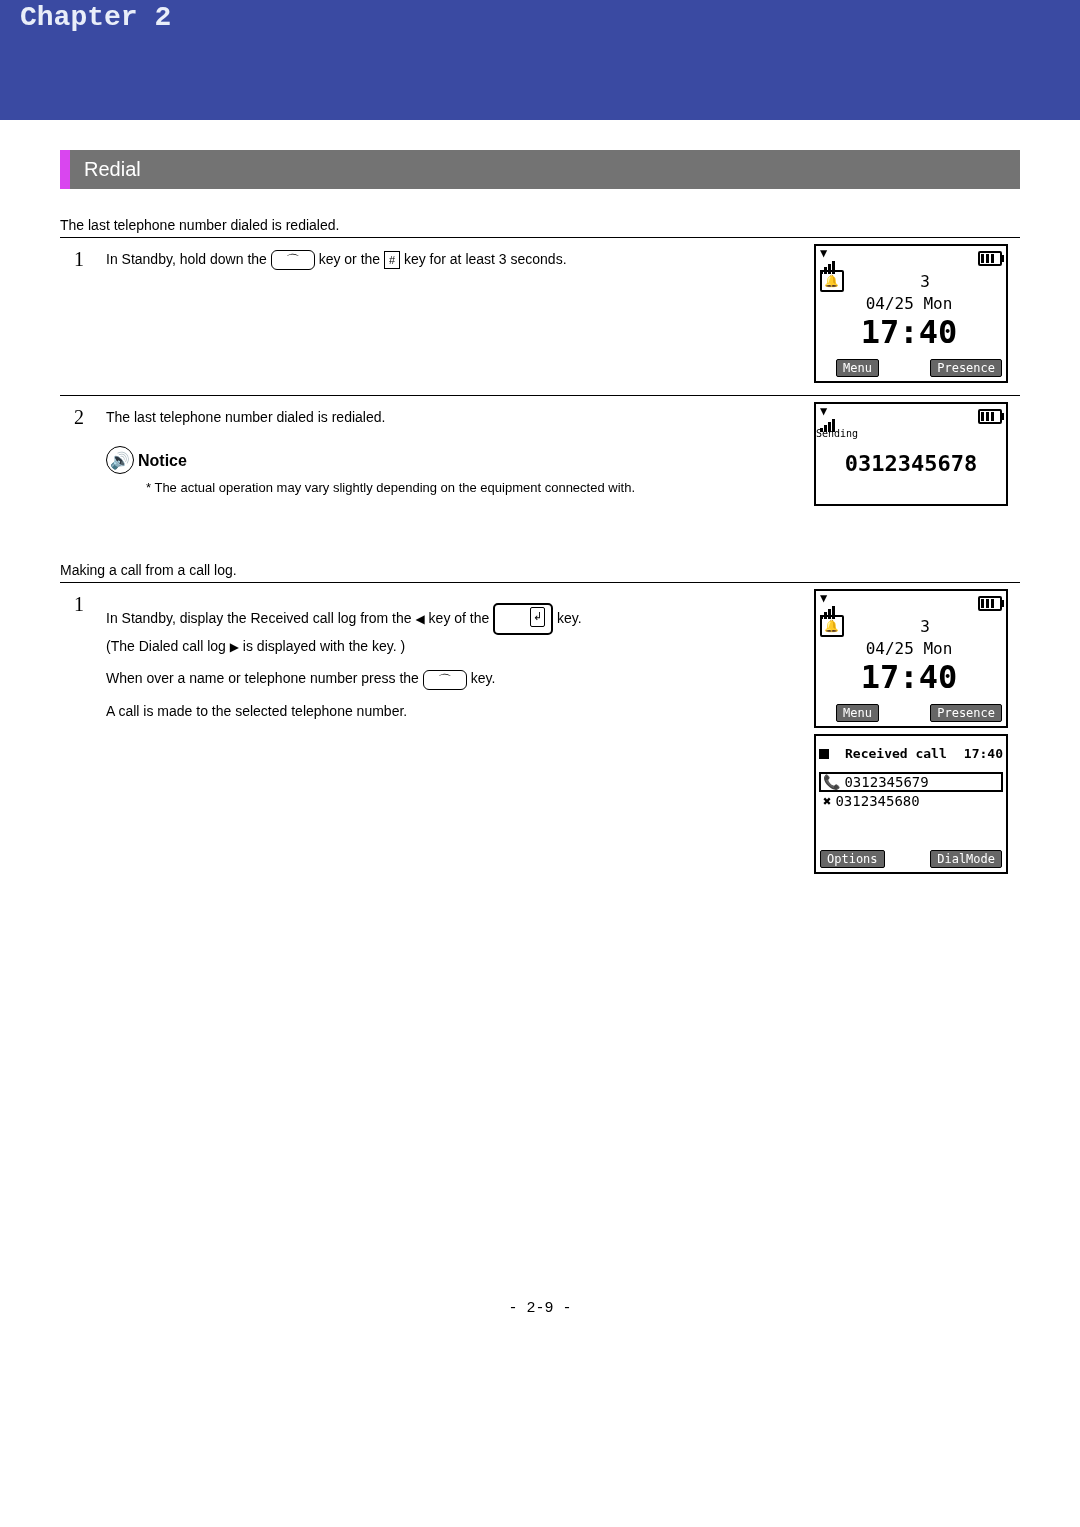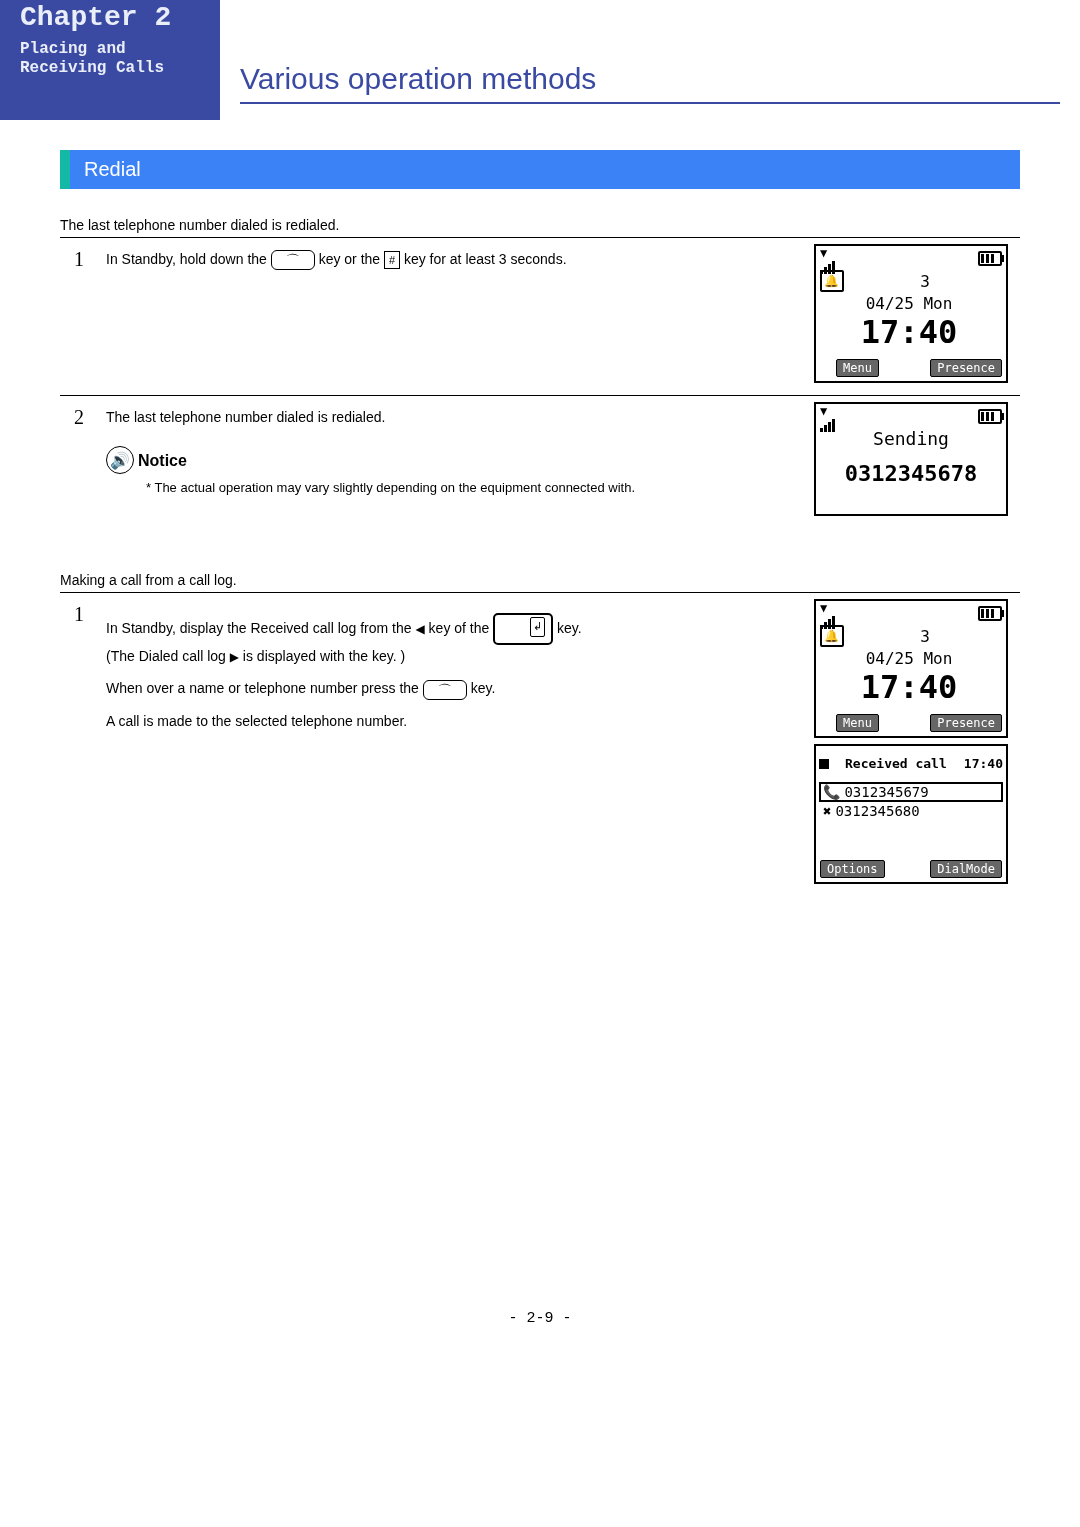--- a/index.html
+++ b/index.html
@@ -309,10 +309,6 @@
 <div class="header-bar">
   <div class="header-left">
     <div class="chapter">Chapter 2</div>
-    <div class="subtitle">
-      <span>Placing and</span><br>
-      <span>Receiving Calls</span>
-    </div>
   </div>
   <div class="header-right">
     <div class="title">Various operation methods</div>

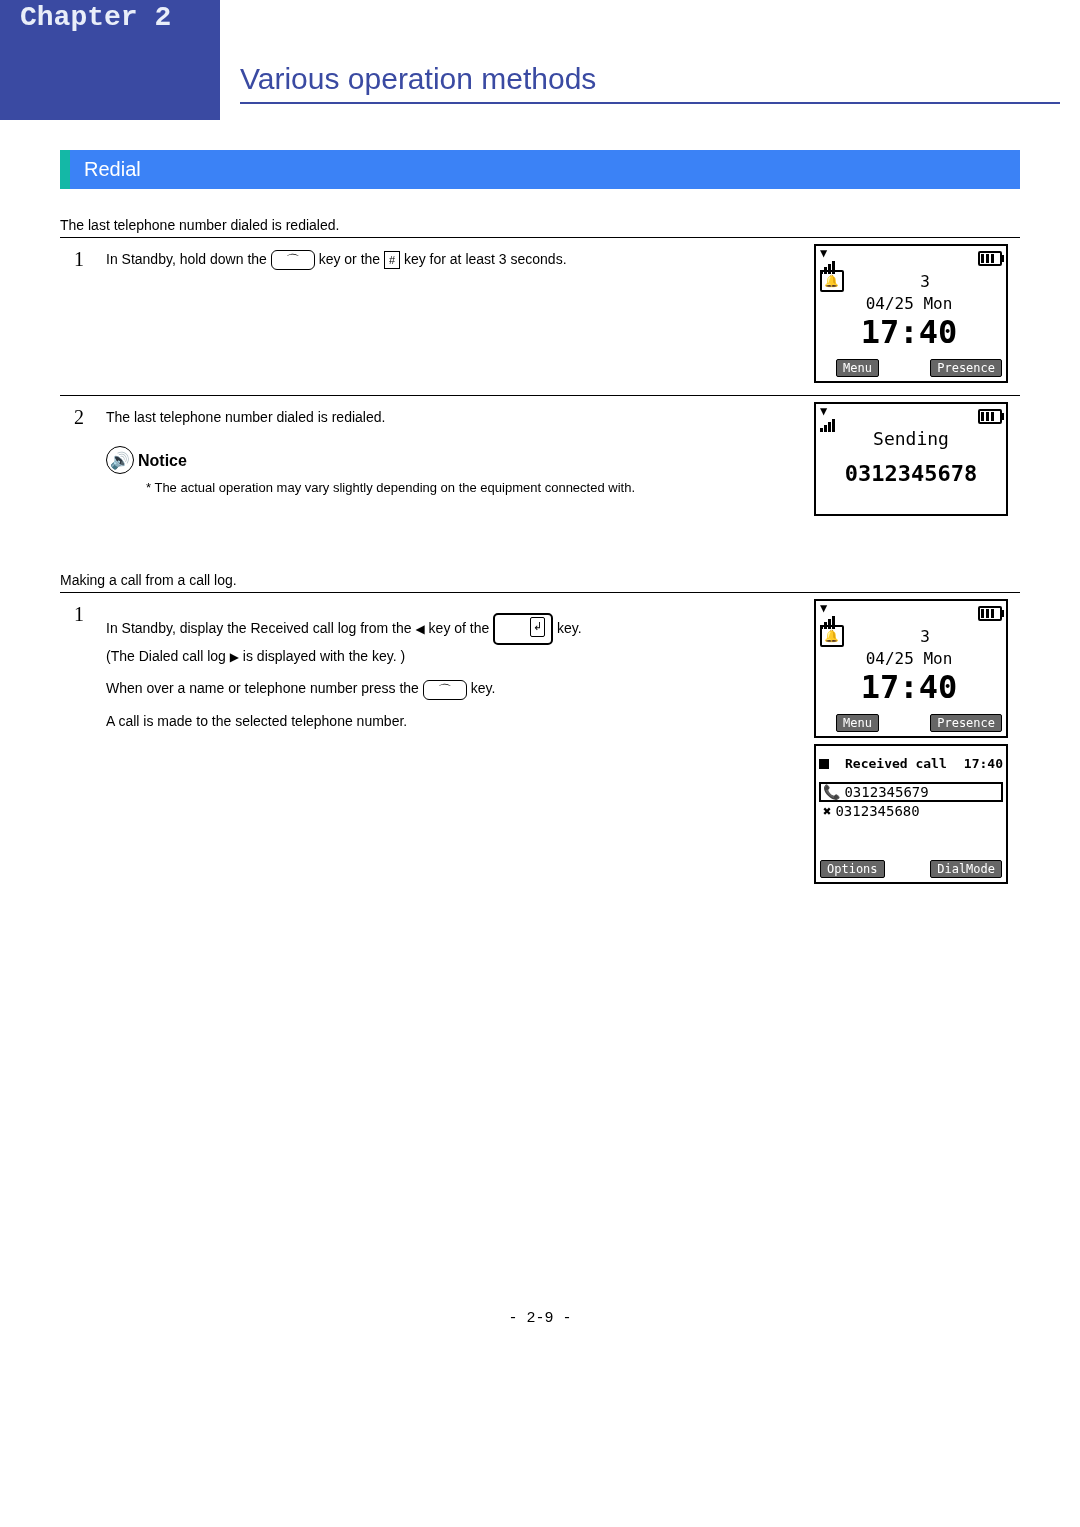--- a/index.html
+++ b/index.html
@@ -310,9 +310,6 @@
   <div class="header-left">
     <div class="chapter">Chapter 2</div>
   </div>
-  <div class="header-right">
-    <div class="title">Various operation methods</div>
-  </div>
 </div>
 
 <div class="content">

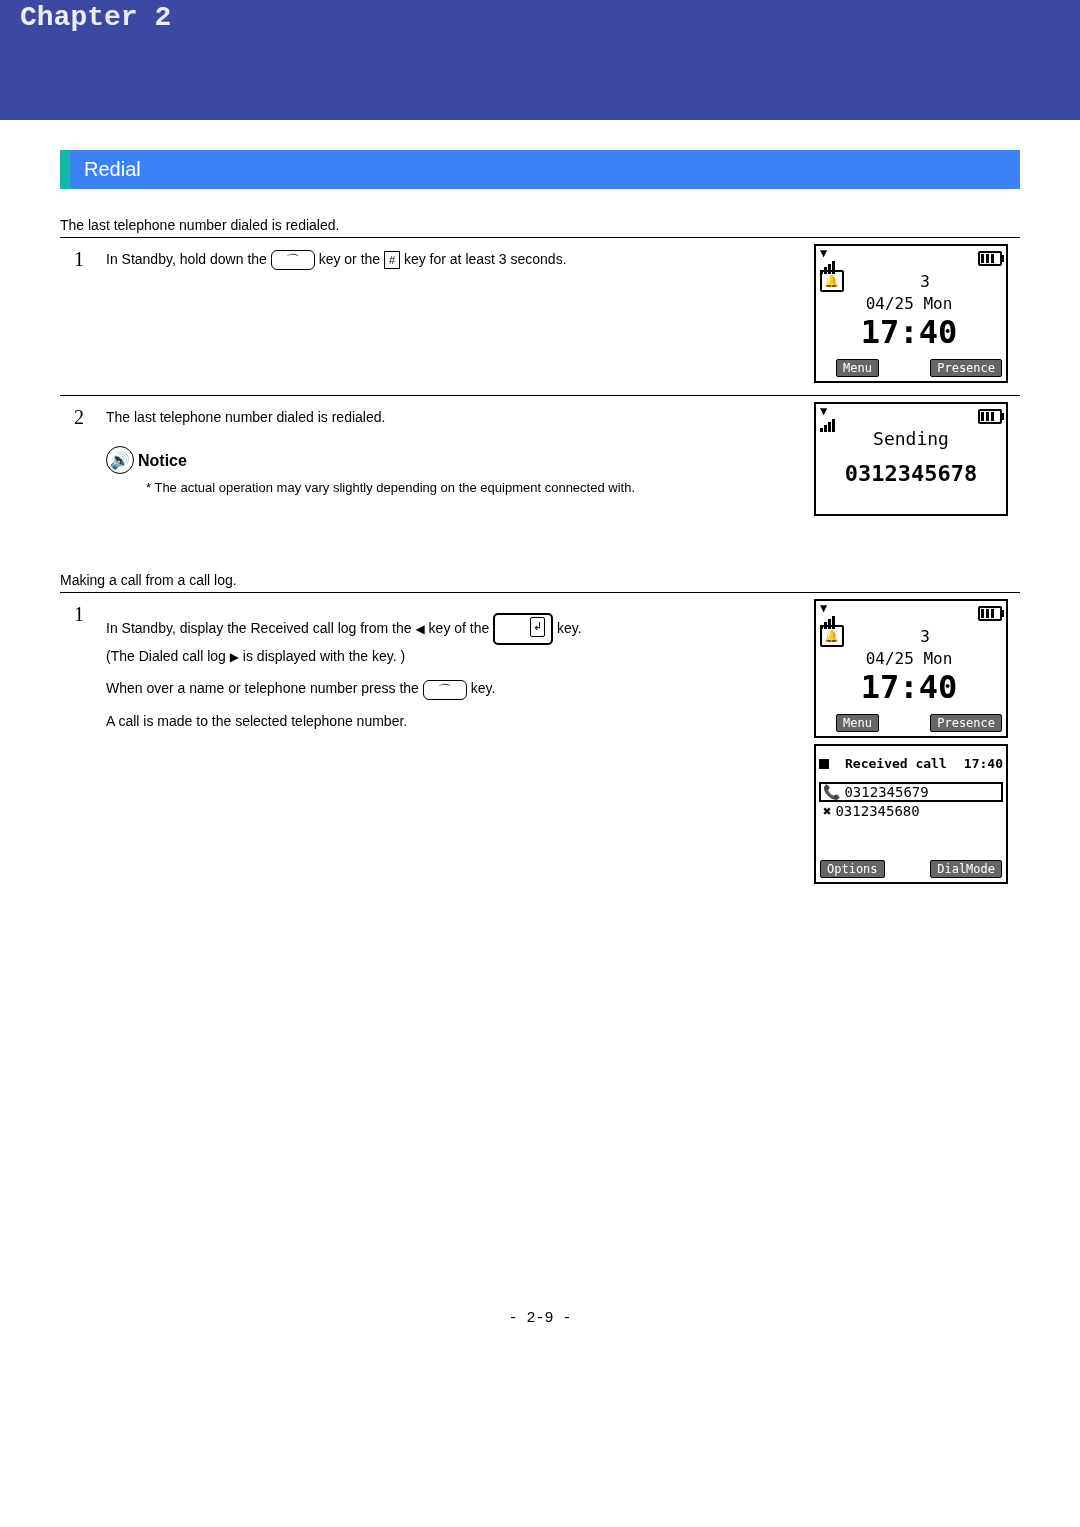--- a/index.html
+++ b/index.html
@@ -49,11 +49,11 @@
     padding: 20px 60px;
   }
   .section-title {
-    background: #3b82f6;
+    background: #737373;
     color: #fff;
     font-size: 20px;
     padding: 8px 14px;
-    border-left: 10px solid #14b8a6;
+    border-left: 10px solid #d946ef;
     margin-top: 10px;
   }
   .intro-text {

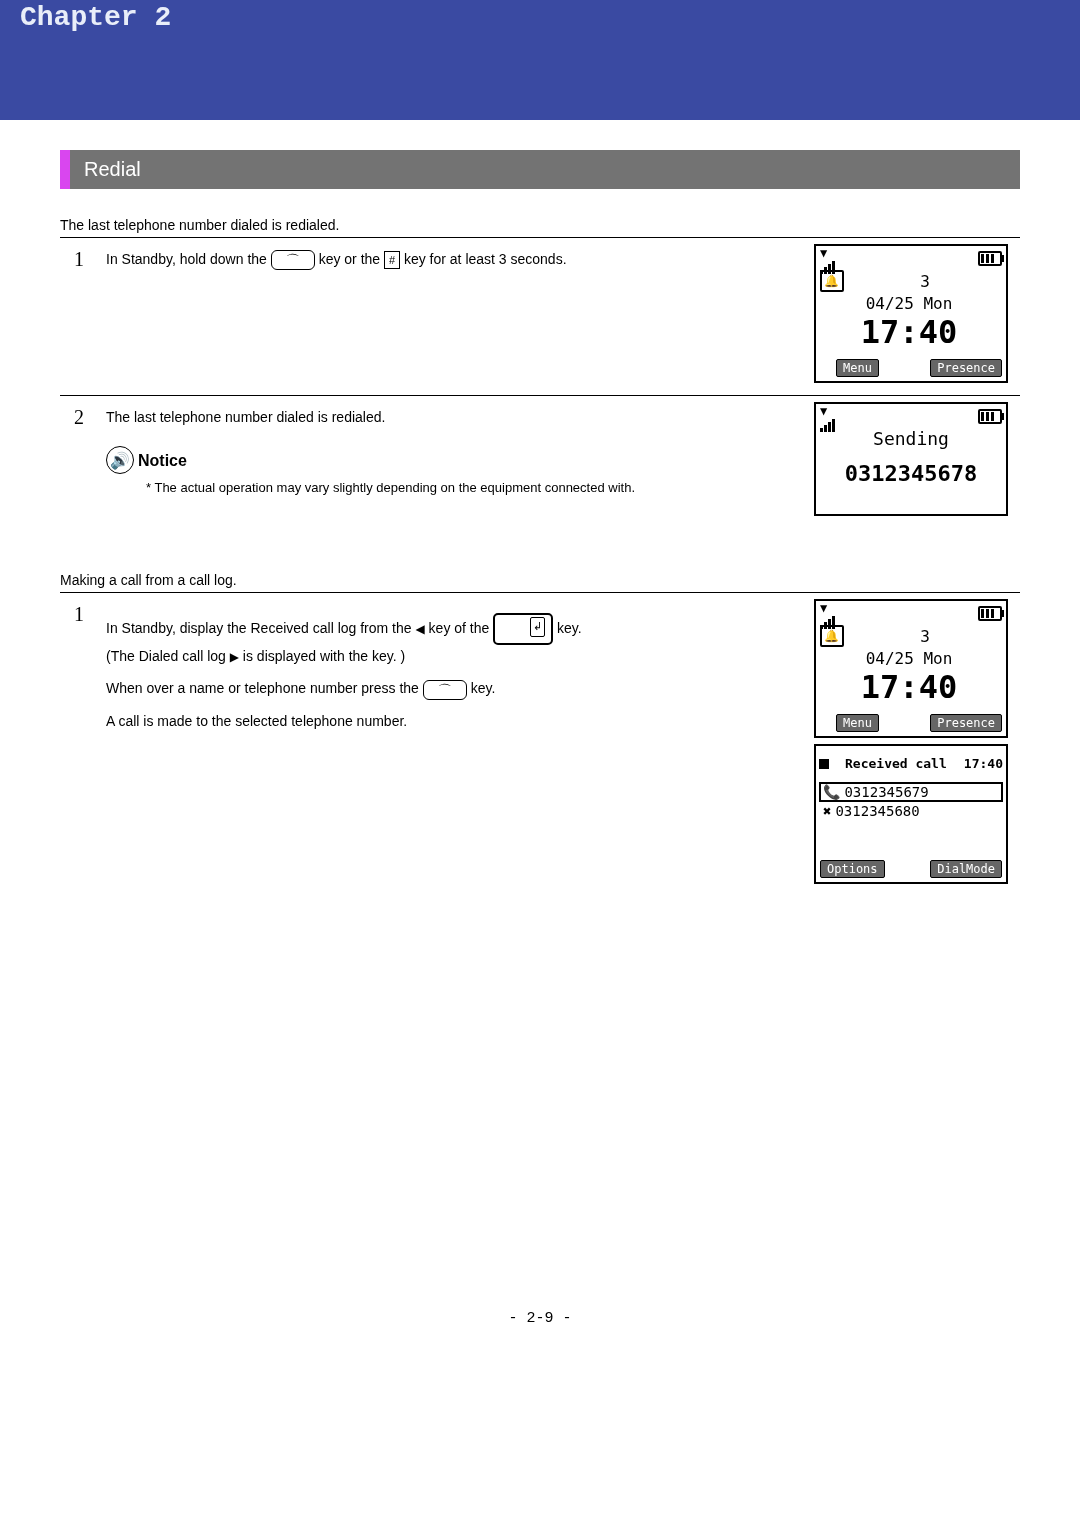--- a/index.html
+++ b/index.html
@@ -150,8 +150,7 @@
     font-family: "MS Gothic", monospace;
   }
   .phone-sending {
-    text-align: center;
-    font-size: 18px;
+    font-size: 10px;
     padding-bottom: 4px;
   }
   .phone-number-big {

